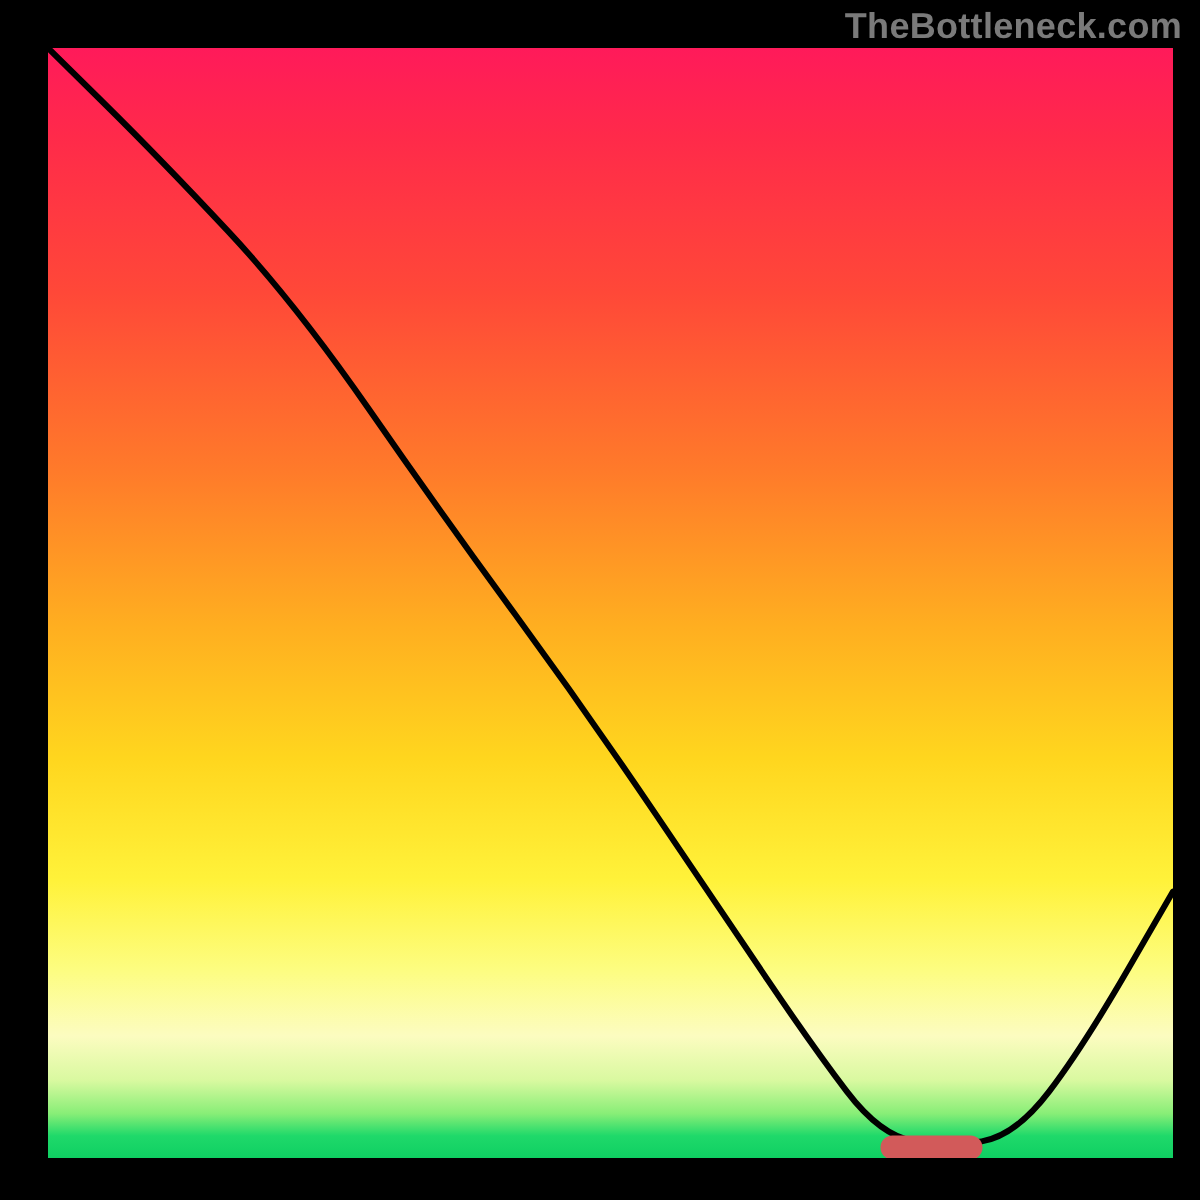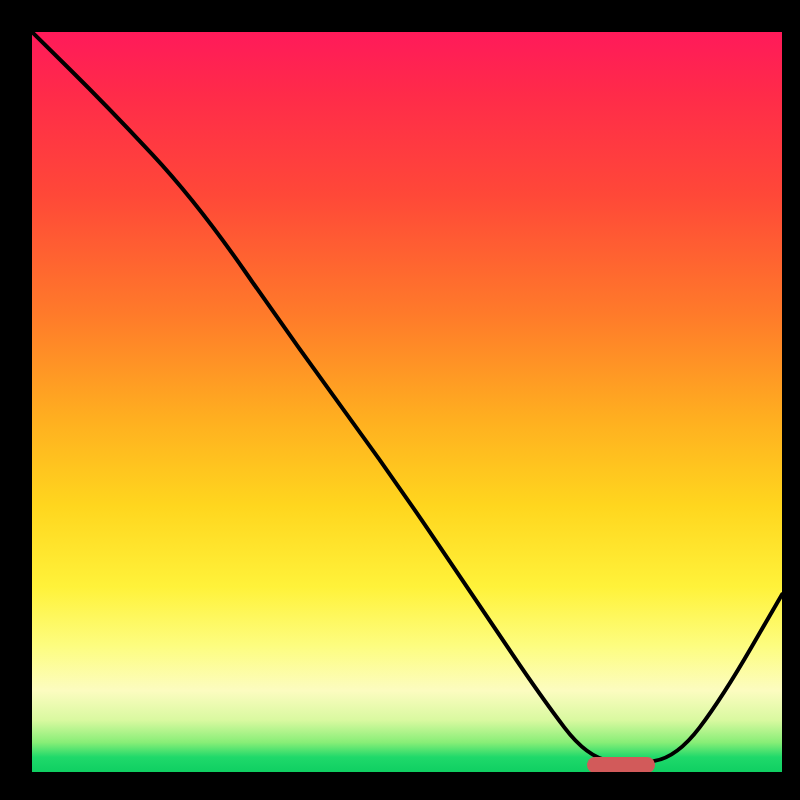--- a/index.html
+++ b/index.html
@@ -93,6 +93,7 @@
 
 <div class="container">
 
+  <div class="watermark">TheBottleneck.com</div>
 
   <div class="plot-area"></div>
 

